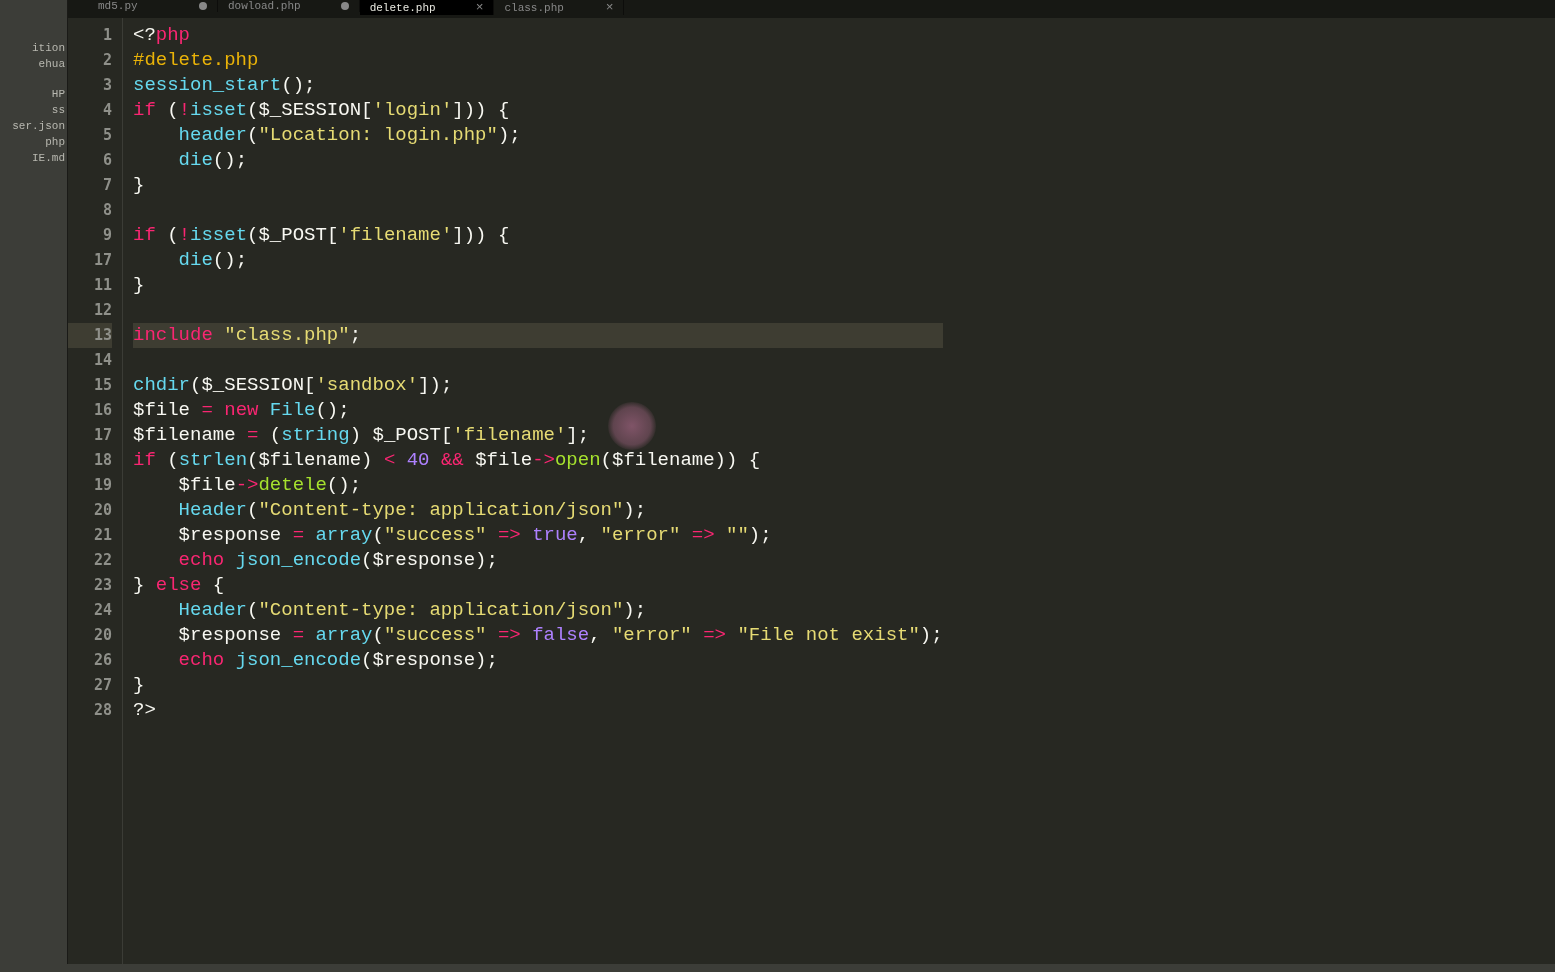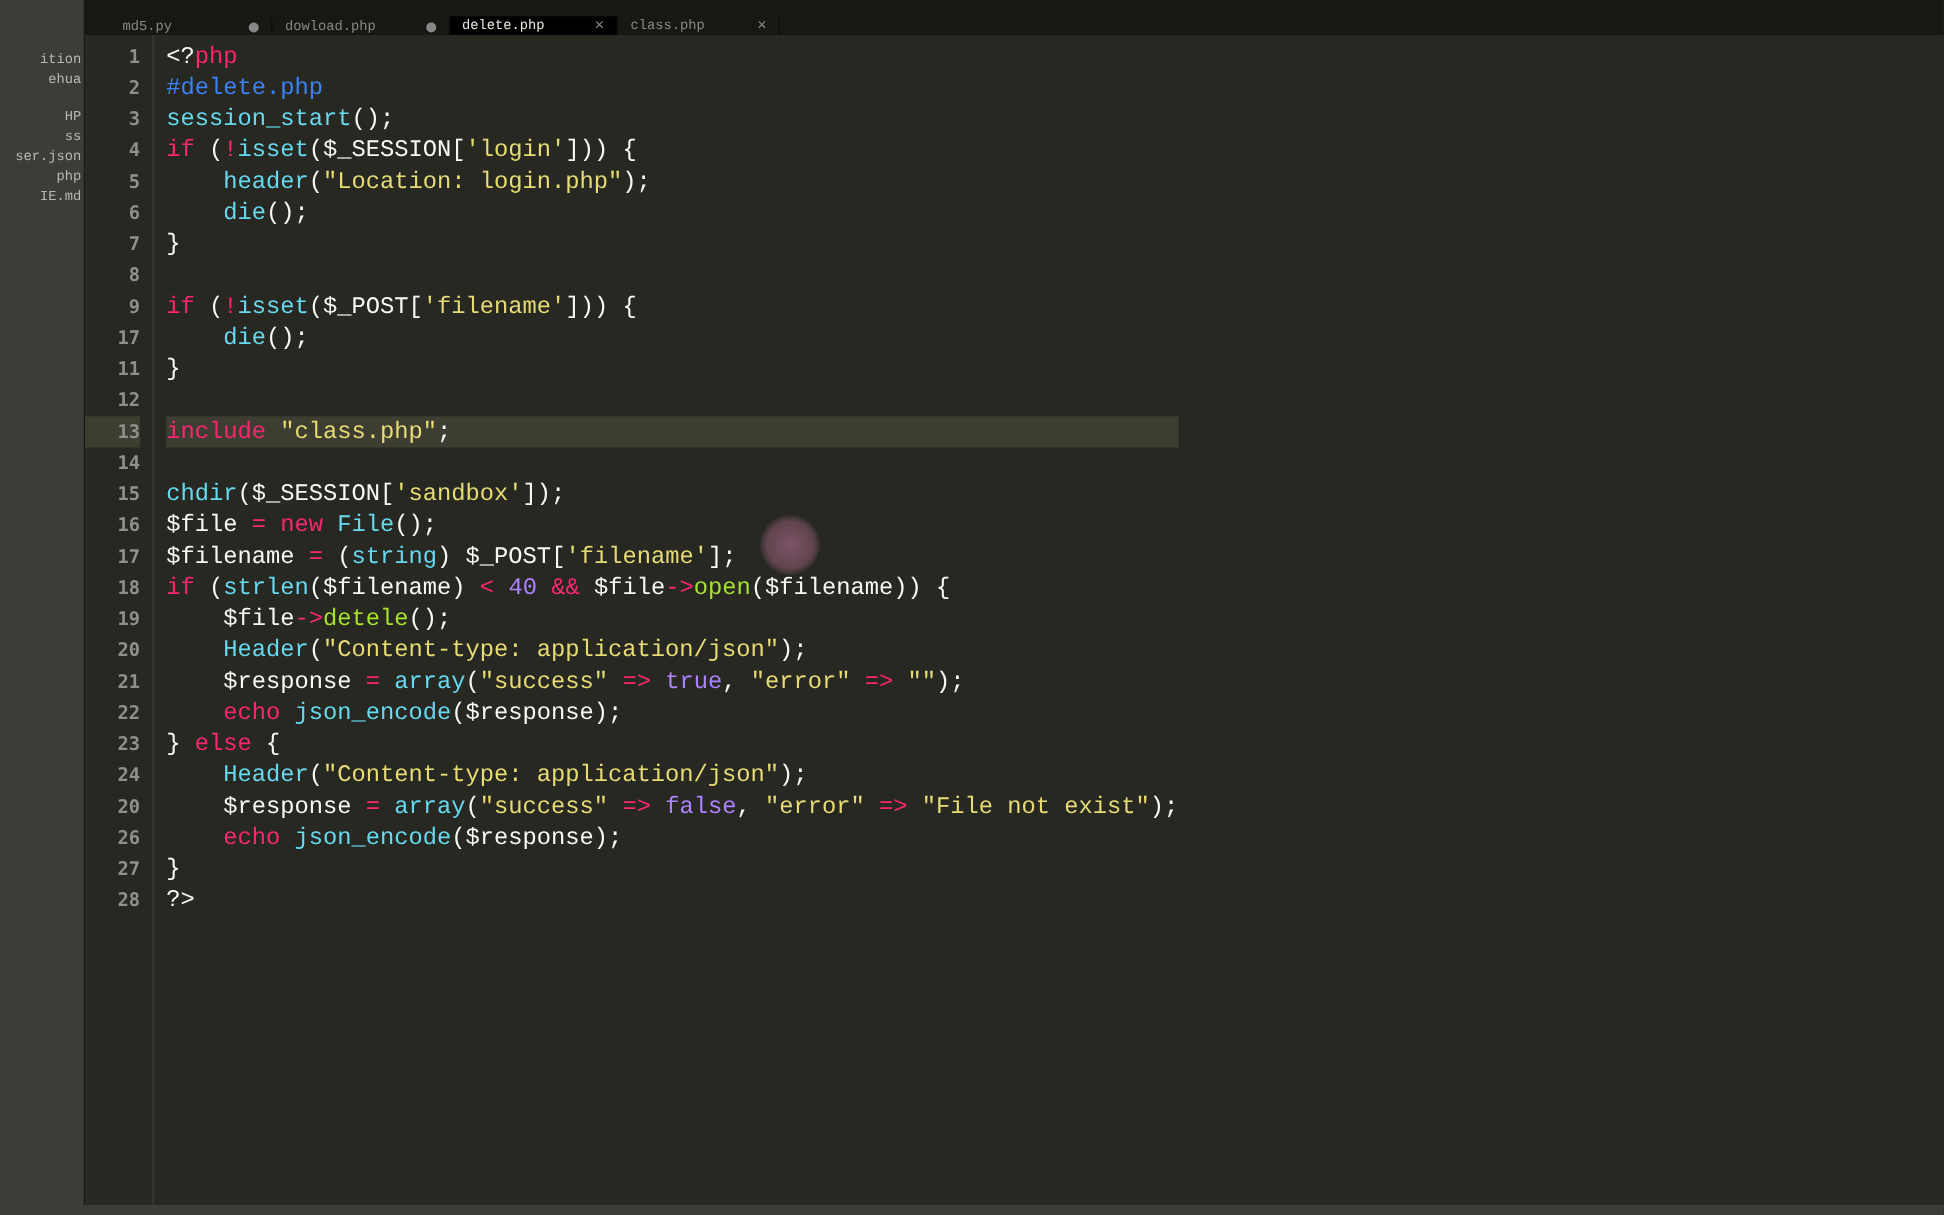--- a/index.html
+++ b/index.html
@@ -42,8 +42,8 @@
 .tabs {
   display: flex;
   background: #171814;
-  height: 28px;
-  align-items: flex-end;
+  height: 18px;
+  align-items: flex-start;
   font-size: 11px;
   padding-left: 20px;
 }

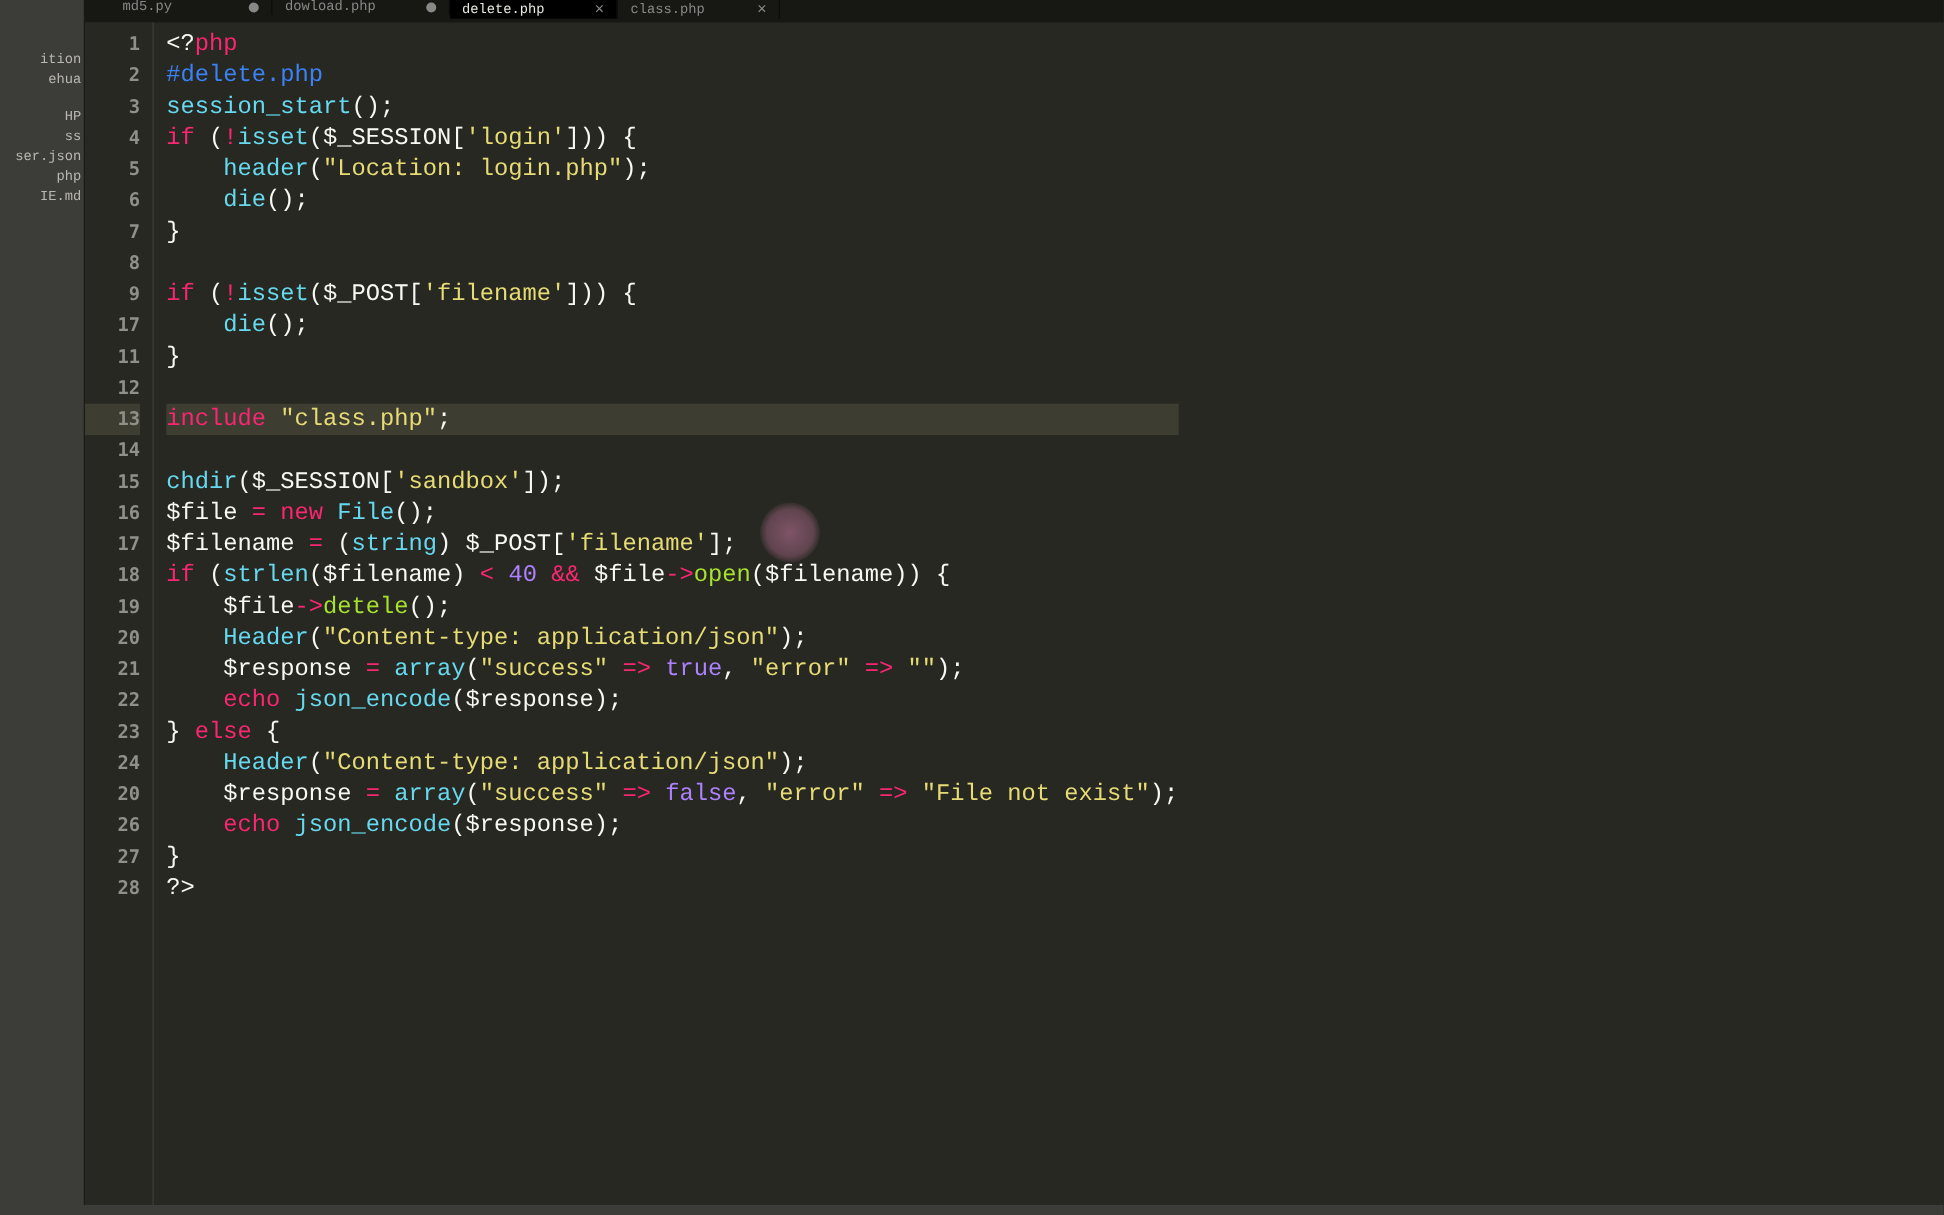--- a/index.html
+++ b/index.html
@@ -108,7 +108,7 @@
 .c-green { color: #a6e22e; }          
 .c-blue { color: #66d9ef; }           
 .c-blue-it { color: #66d9ef; }         
-.c-gray { color: #3b82f6; }           
+.c-gray { color: #eab308; }           
 .c-white { color: #f8f8f2; }          
 
 .cursor-highlight {

